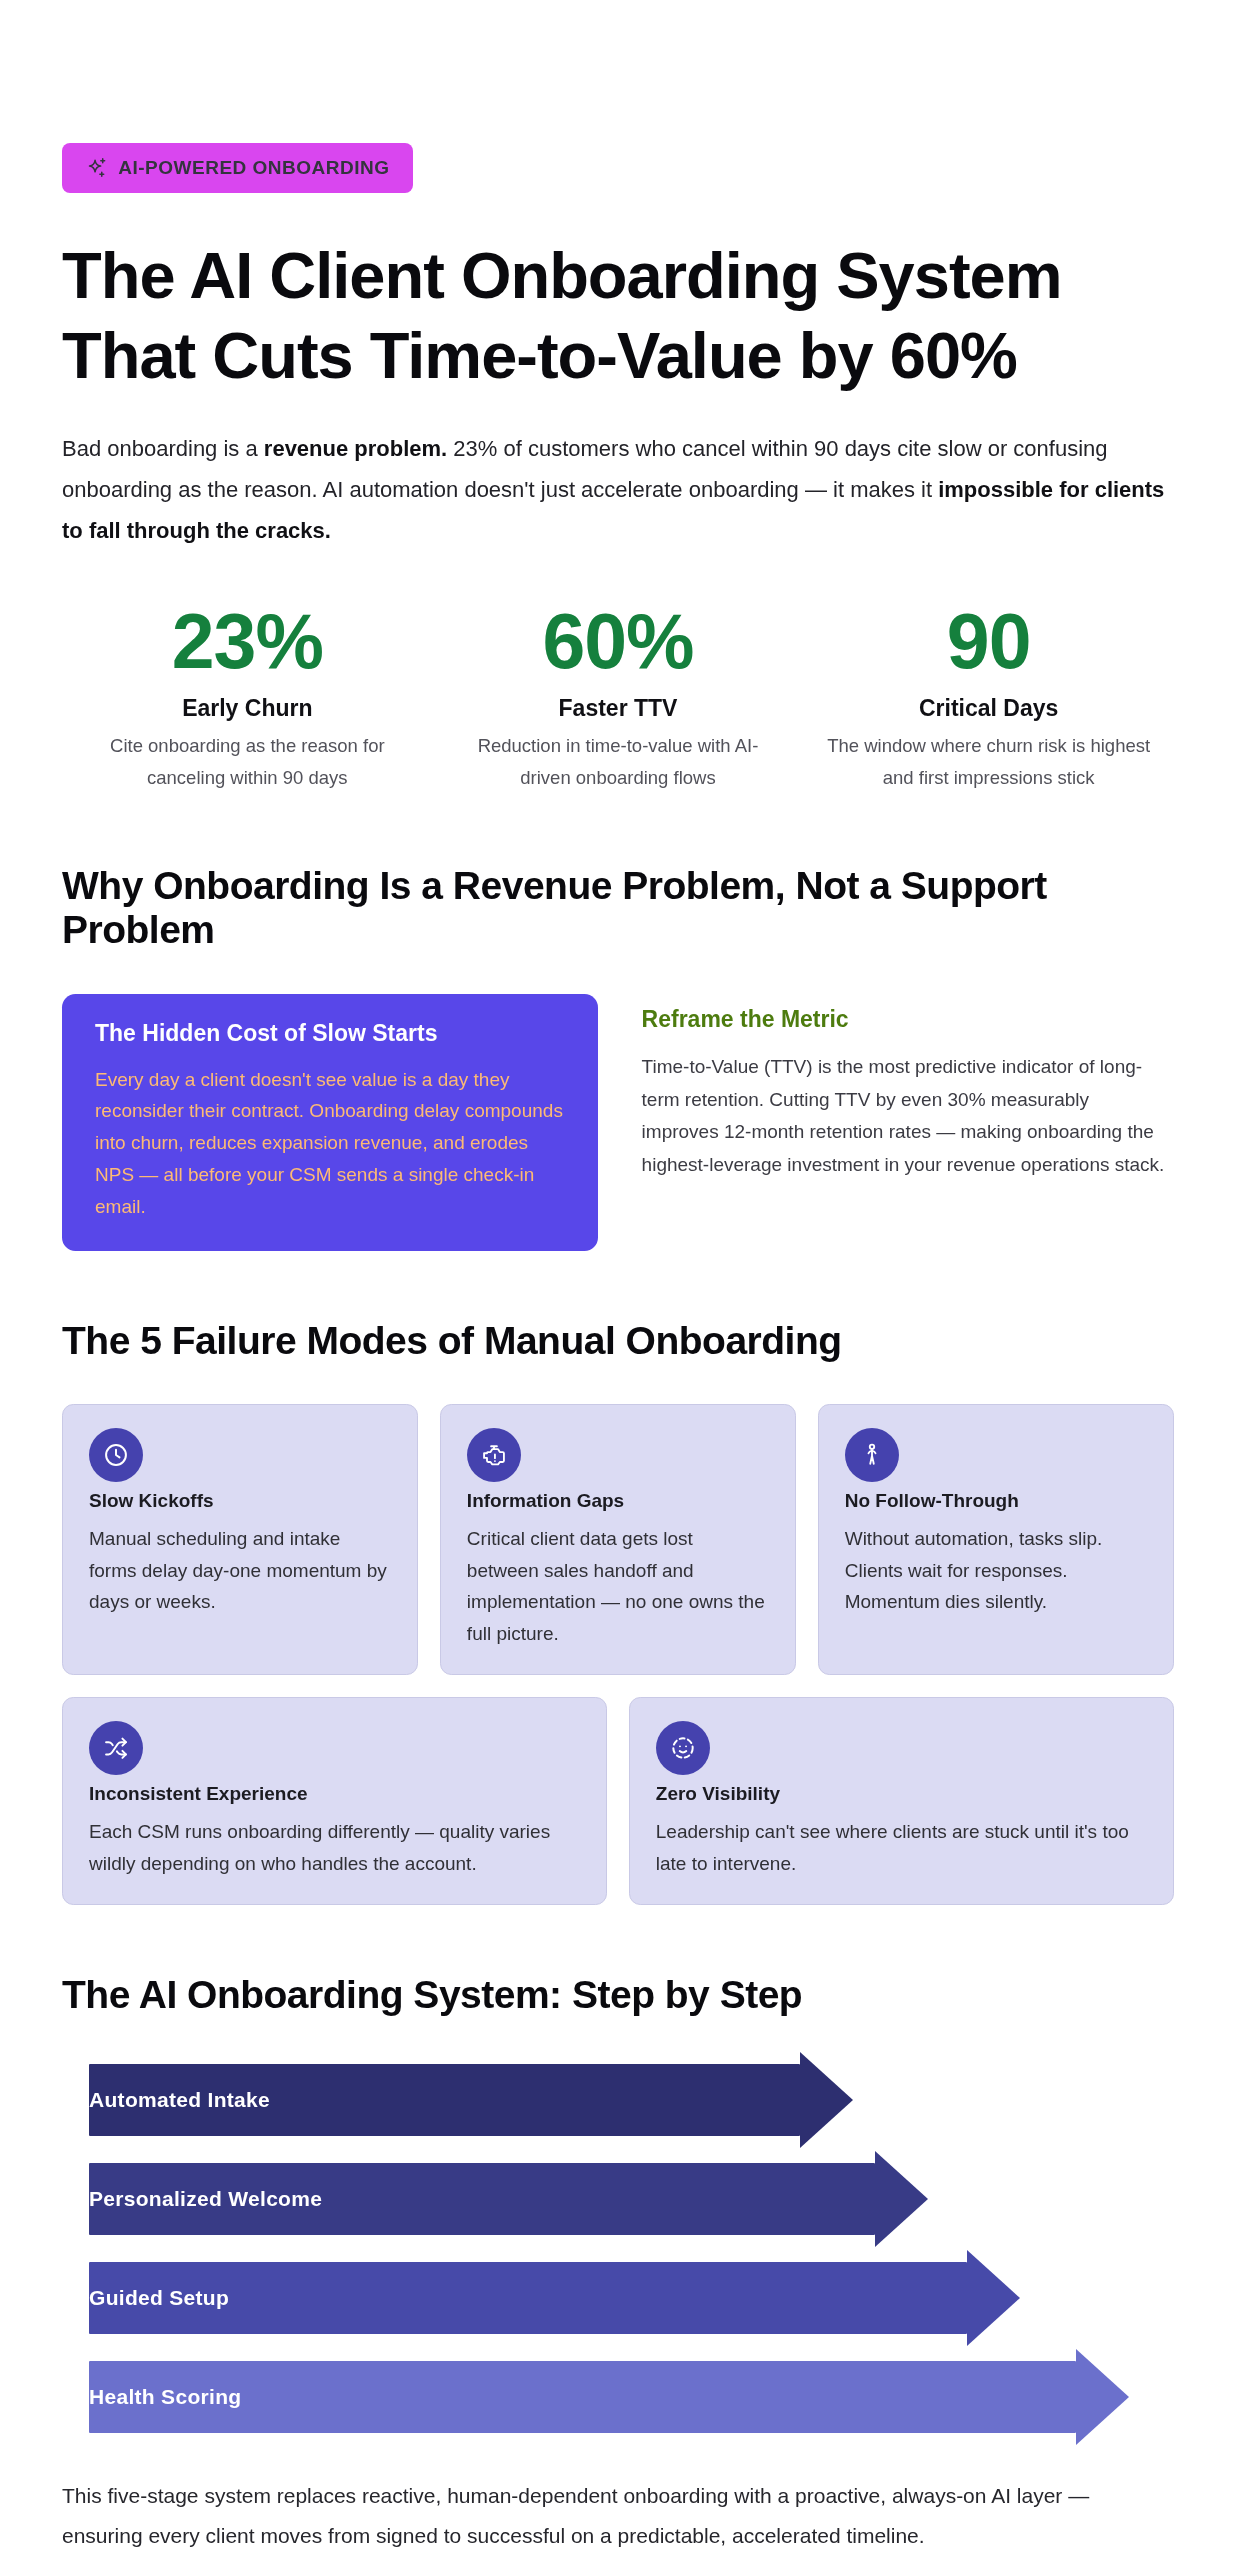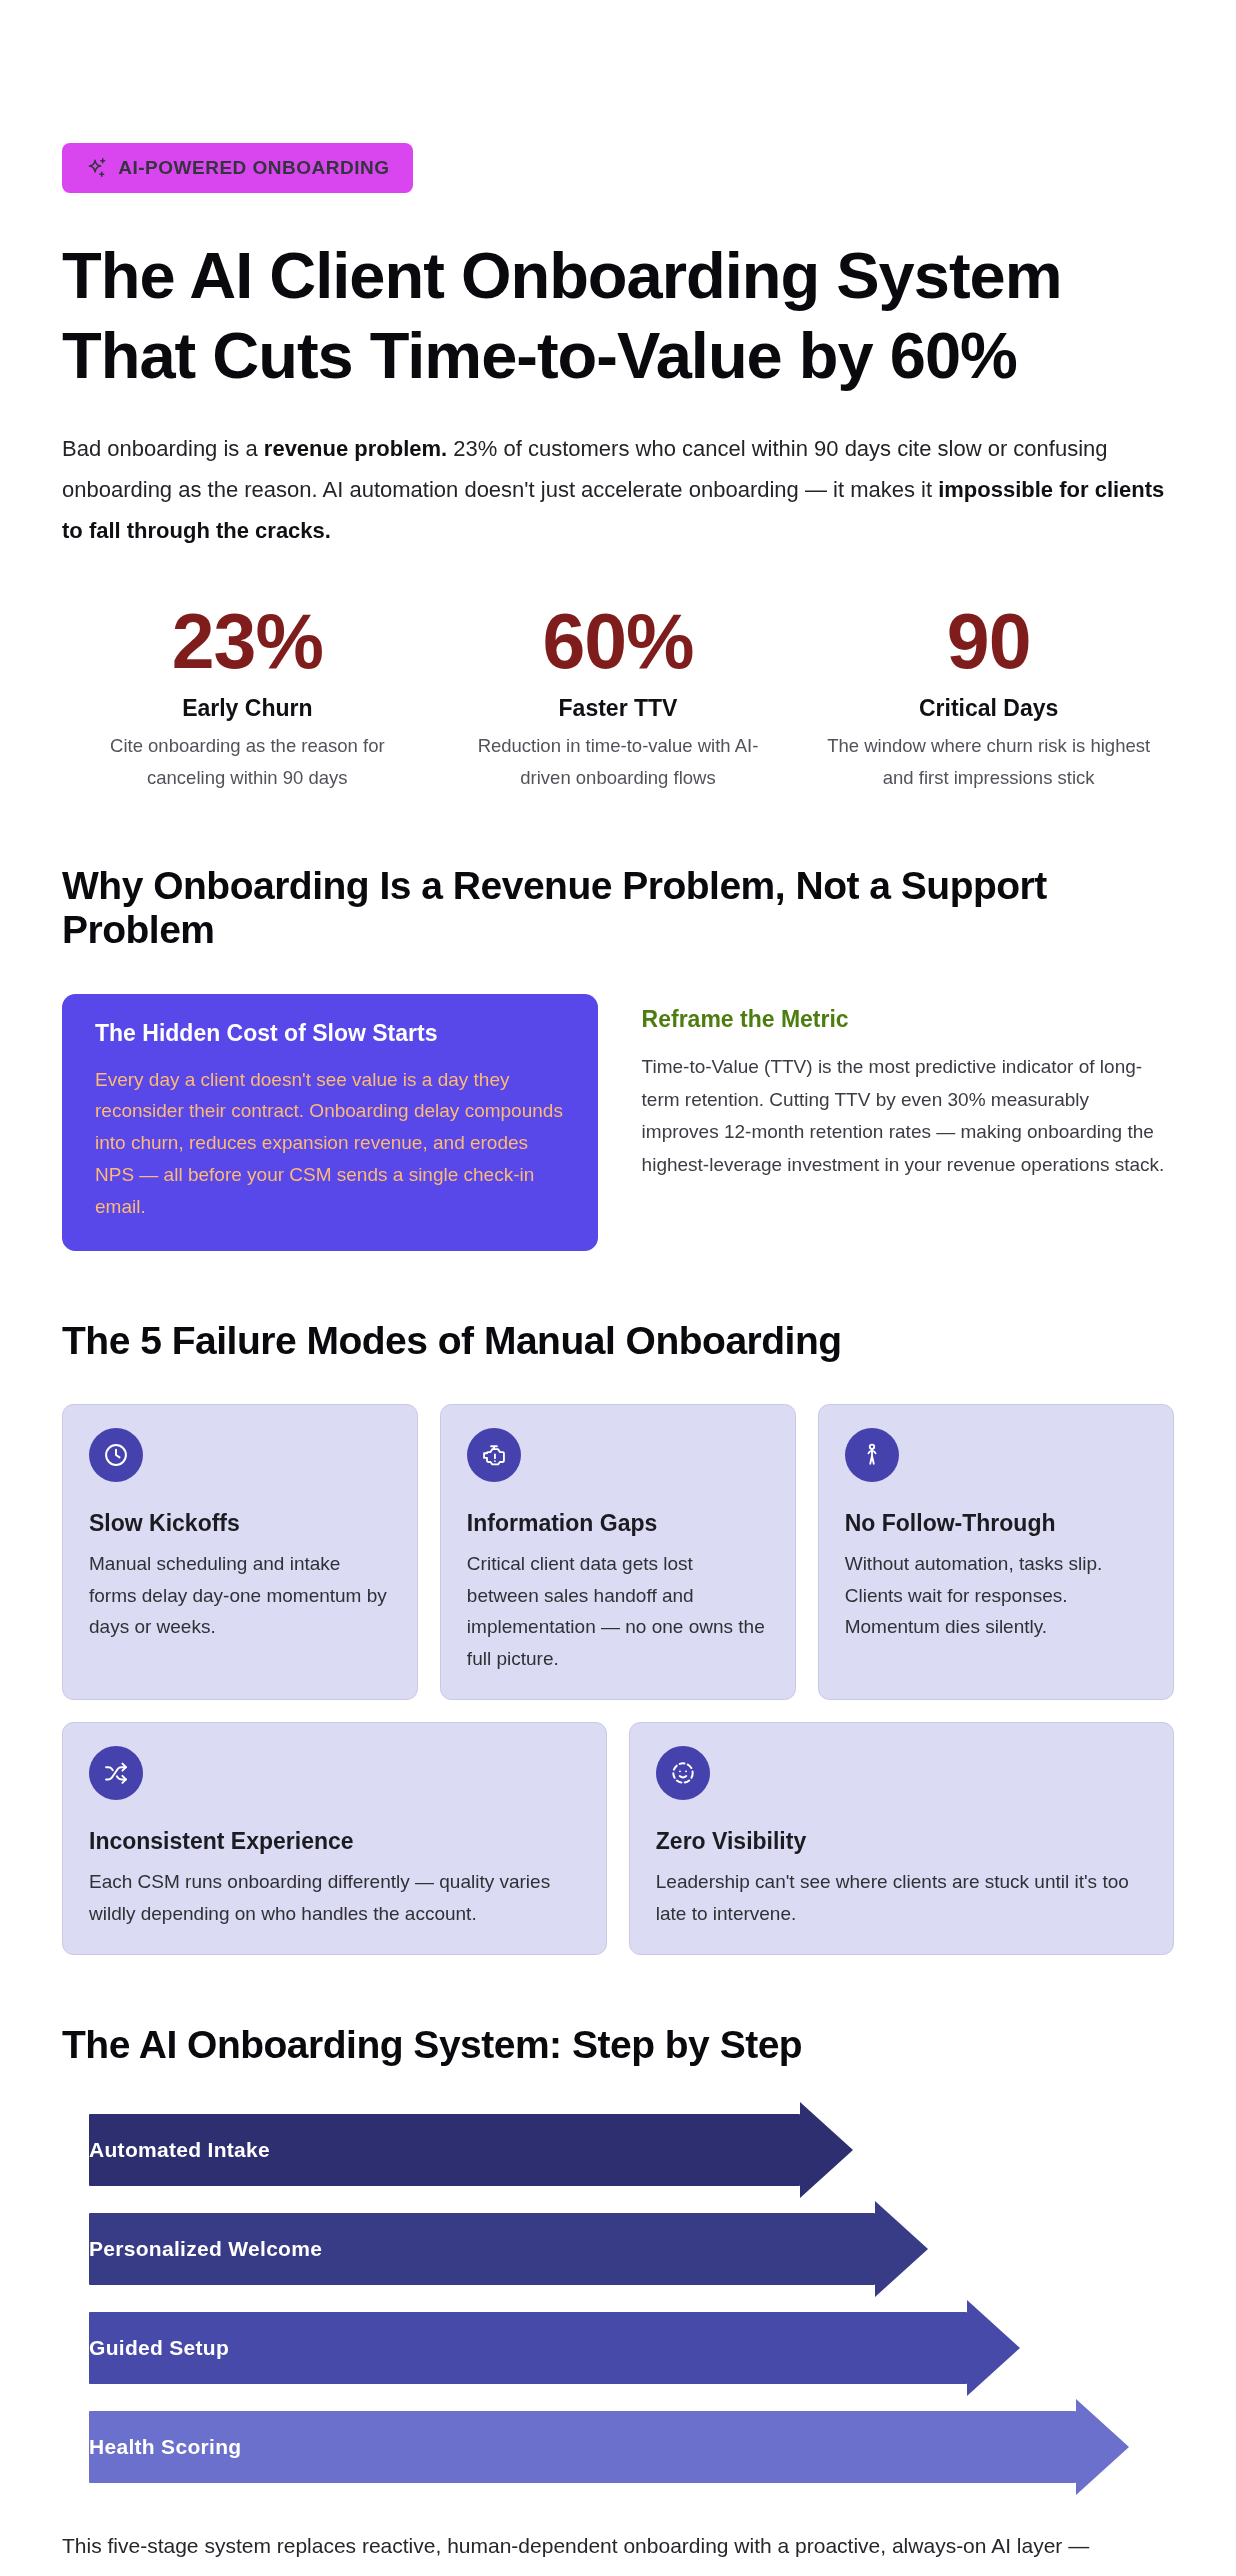--- a/index.html
+++ b/index.html
@@ -19,7 +19,7 @@
   
   .stats{margin-top:49px;display:flex;}
   .stat{flex:1;display:flex;flex-direction:column;align-items:center;text-align:center;}
-  .stat-value{font-size:77px;font-weight:700;letter-spacing:-1px;color:#7f1d1d;line-height:1.05;text-align:center;}
+  .stat-value{font-size:77px;font-weight:700;letter-spacing:-1px;color:#15803d;line-height:1.05;text-align:center;}
   .stat-label{margin-top:13.4px;font-size:23px;font-weight:700;color:#101014;}
   .stat-caption{margin-top:8.2px;font-size:18.5px;line-height:1.7;color:#52525a;max-width:330px;}
 

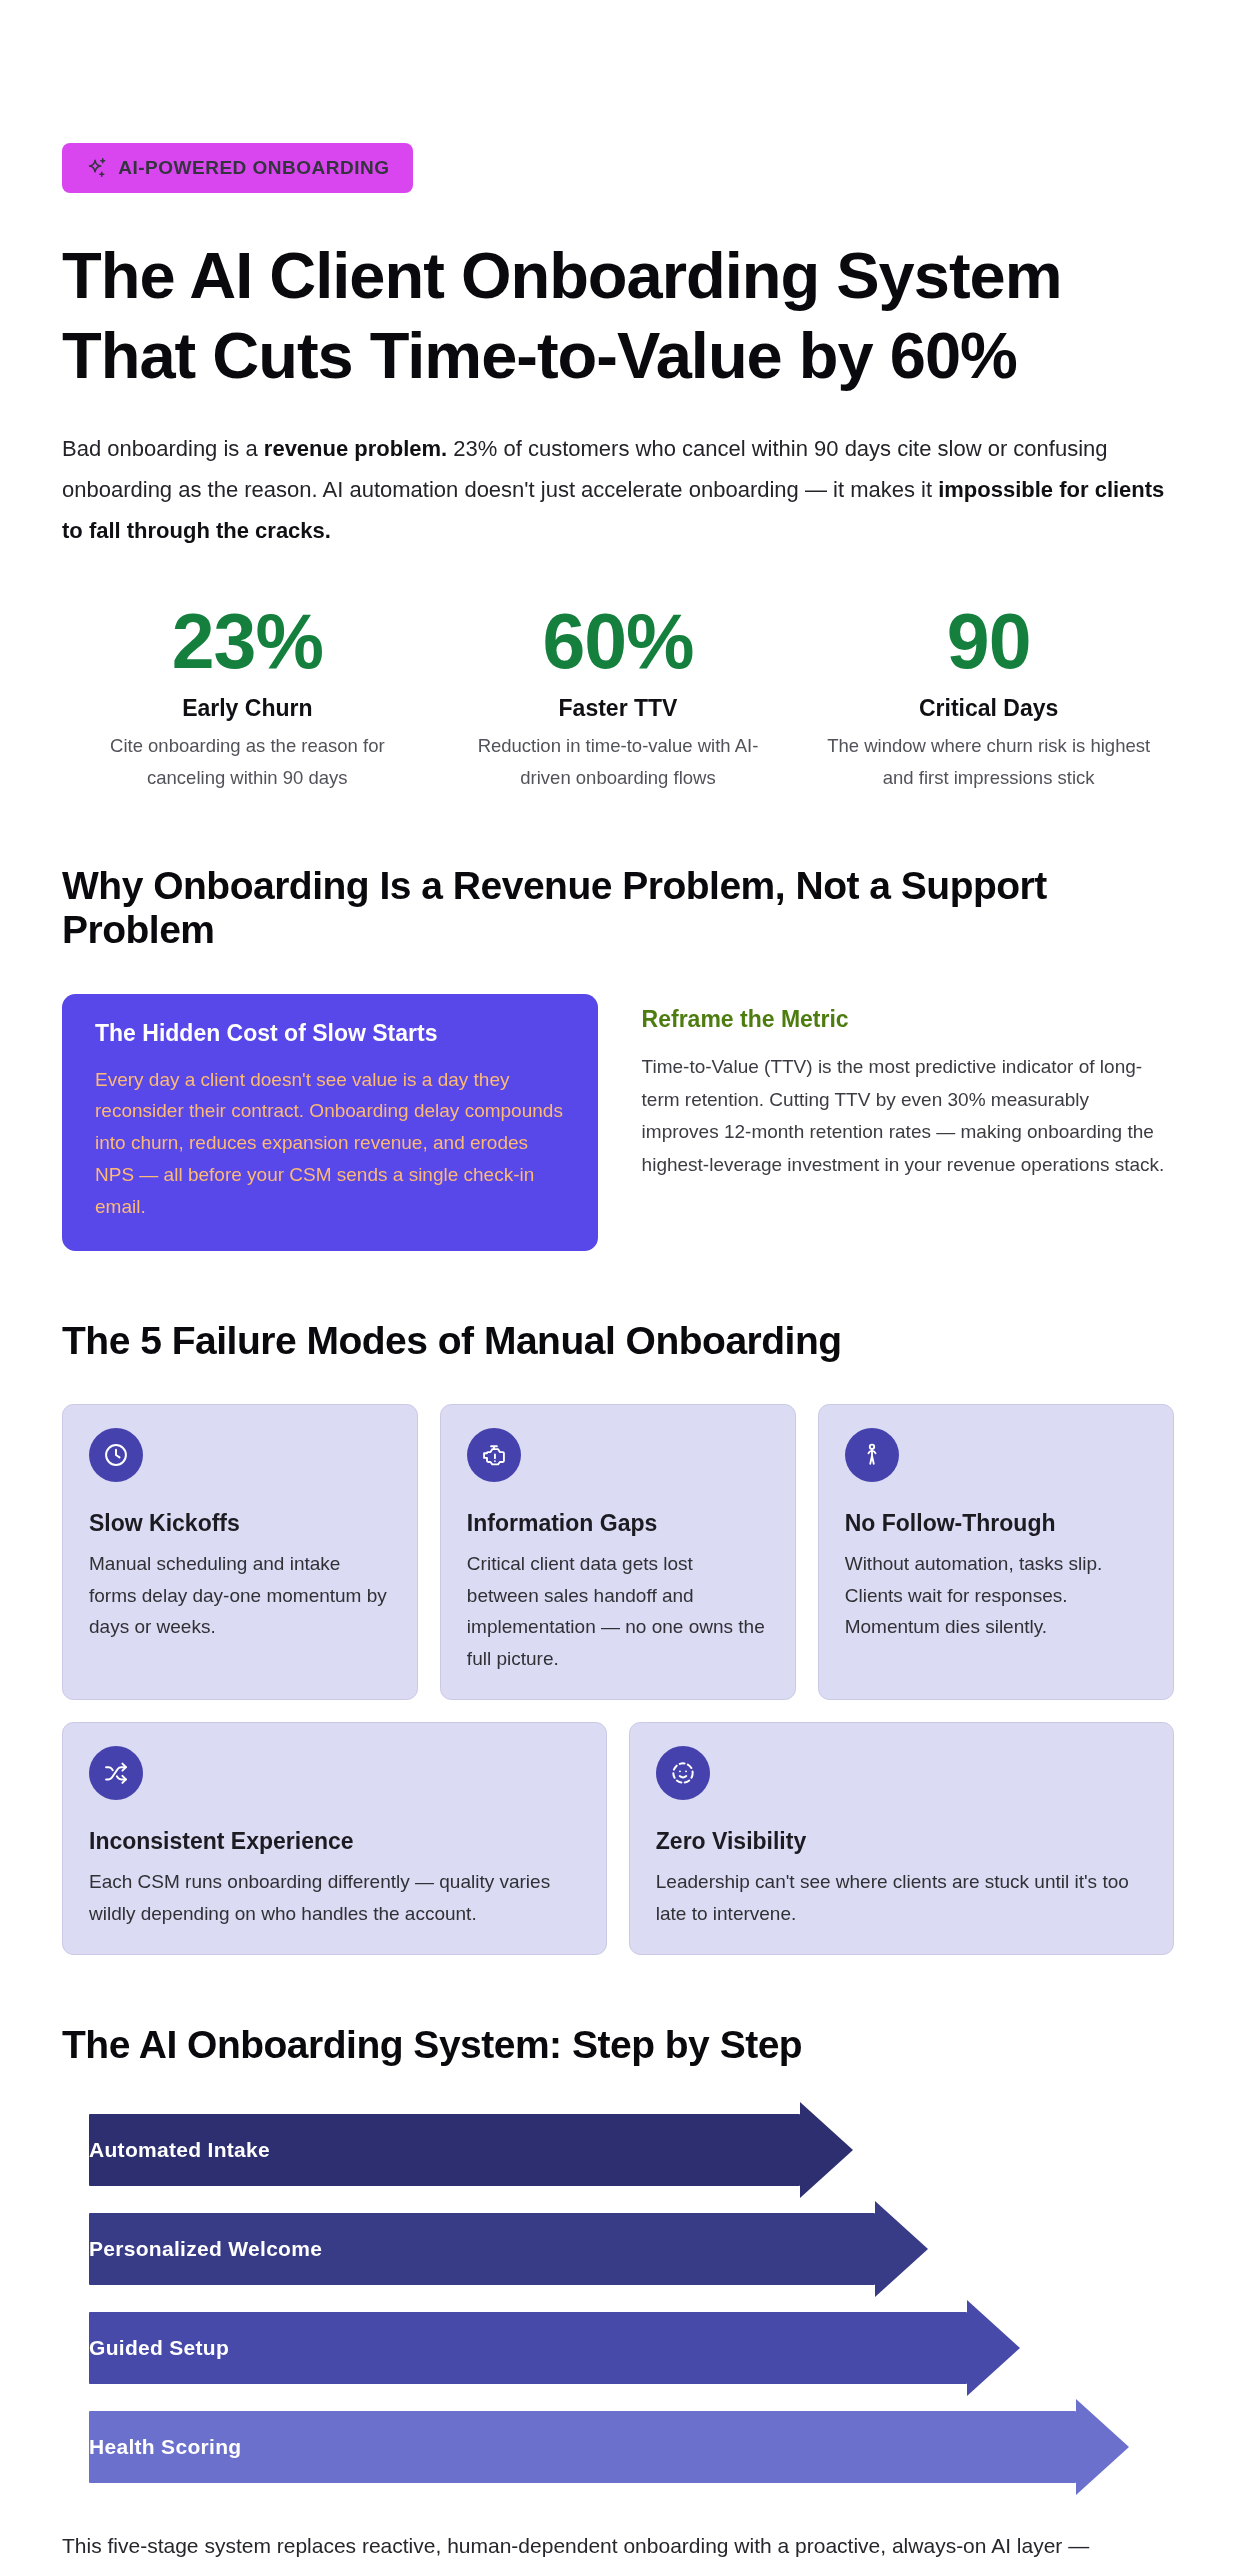--- a/index.html
+++ b/index.html
@@ -43,7 +43,7 @@
   .f-card{background:#dbdbf3;border:1px solid #c9c9e6;border-radius:11.3px;padding:23px 26px 25px;box-sizing:border-box;}
   .icon-circle{width:54px;height:54px;border-radius:50%;background:#4542ae;display:flex;align-items:center;justify-content:center;}
   .icon-circle svg{width:28px;height:28px;color:#ffffff;}
-  .f-title{margin-top:28px;font-size:23px;font-weight:700;color:#1b1b21;}
+  .f-title{margin-top:8px;font-size:19px;font-weight:700;color:#1b1b21;}
   .f-body{margin-top:11.3px;font-size:19px;line-height:1.66;color:#303036;}
 
   

